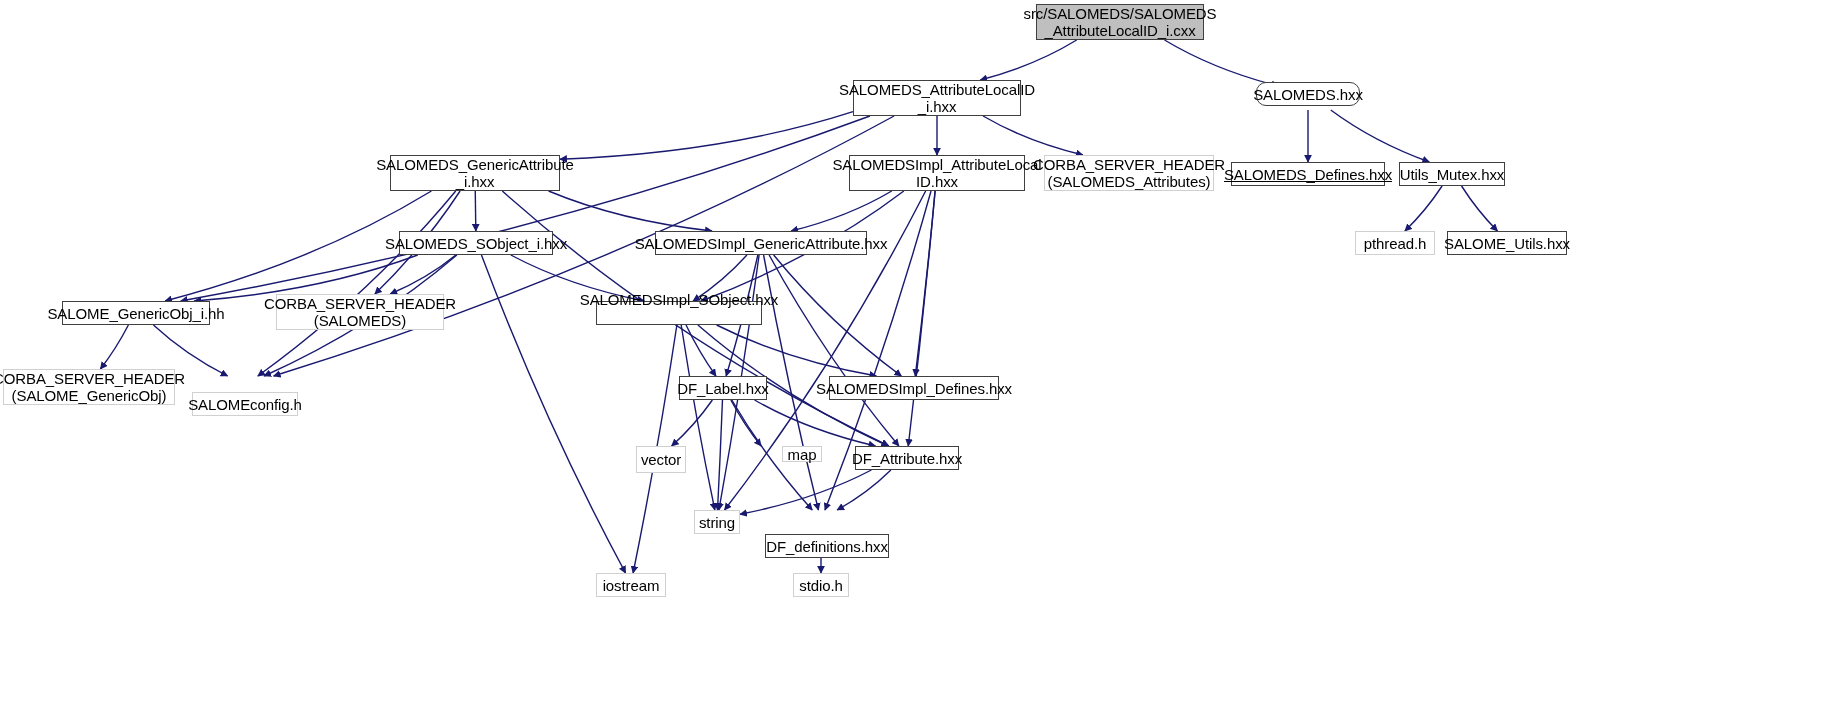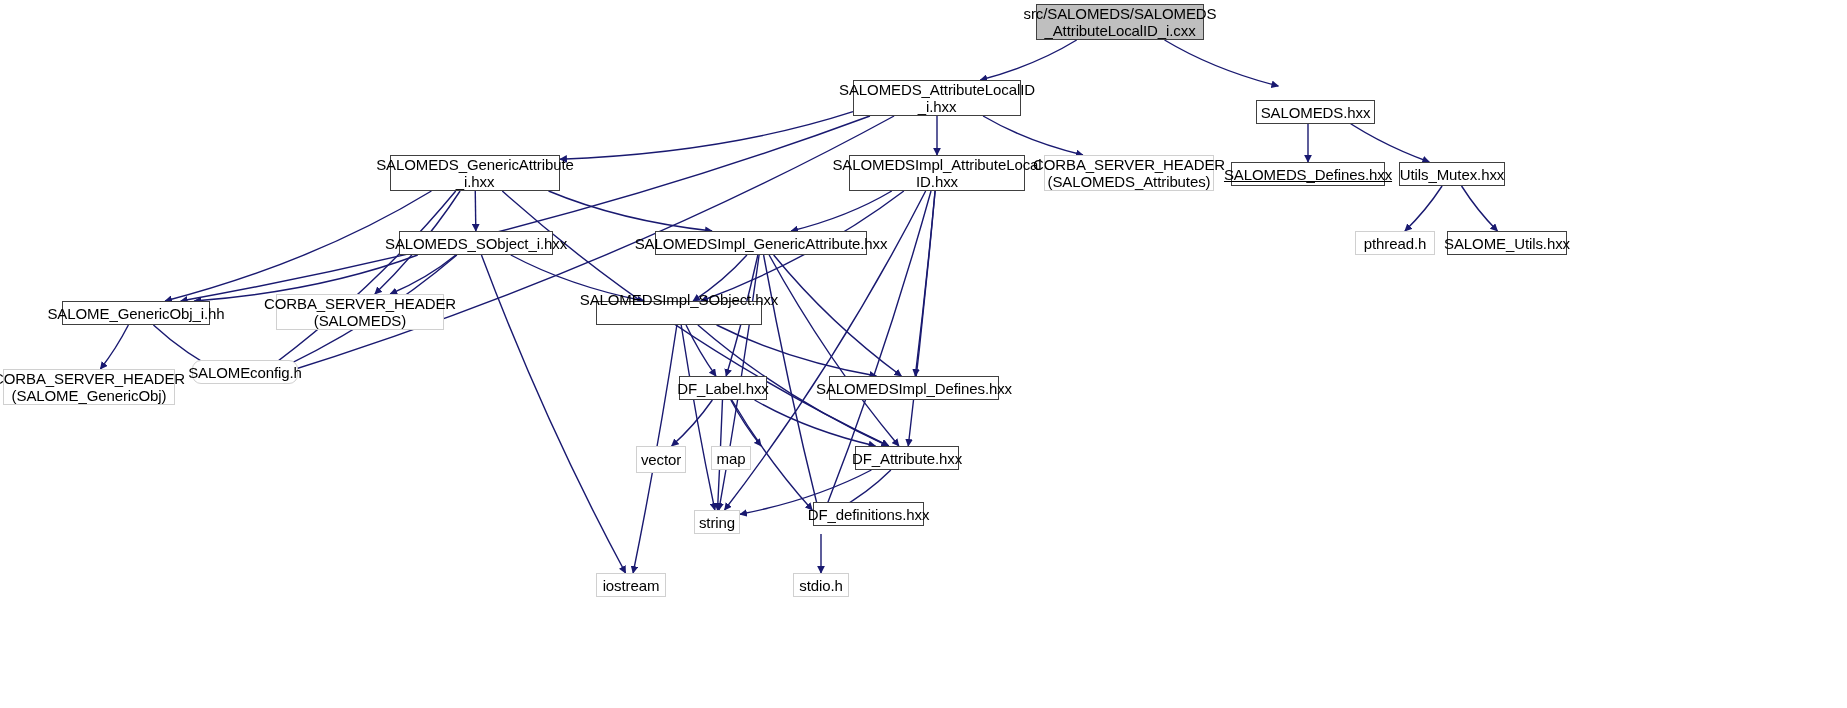--- a/index.html
+++ b/index.html
@@ -122,7 +122,7 @@
 _AttributeLocalID_i.cxx</span></div>
       <div class="node solid" style="left: 853px; top: 80px; width: 168px; height: 36px;"><span class="node-label">SALOMEDS_AttributeLocalID
 _i.hxx</span></div>
-      <div class="node solid" style="left: 1256px; top: 100px; width: 119px; height: 24px;"><span class="node-label">SALOMEDS.hxx</span></div>
+      <div class="node solid" style="left: 1256px; top: 82px; width: 104px; height: 24px; border-radius: 10px;"><span class="node-label">SALOMEDS.hxx</span></div>
       <div class="node solid" style="left: 390px; top: 155px; width: 170px; height: 36px;"><span class="node-label">SALOMEDS_GenericAttribute
 _i.hxx</span></div>
       <div class="node solid" style="left: 849px; top: 155px; width: 176px; height: 36px;"><span class="node-label">SALOMEDSImpl_AttributeLocal

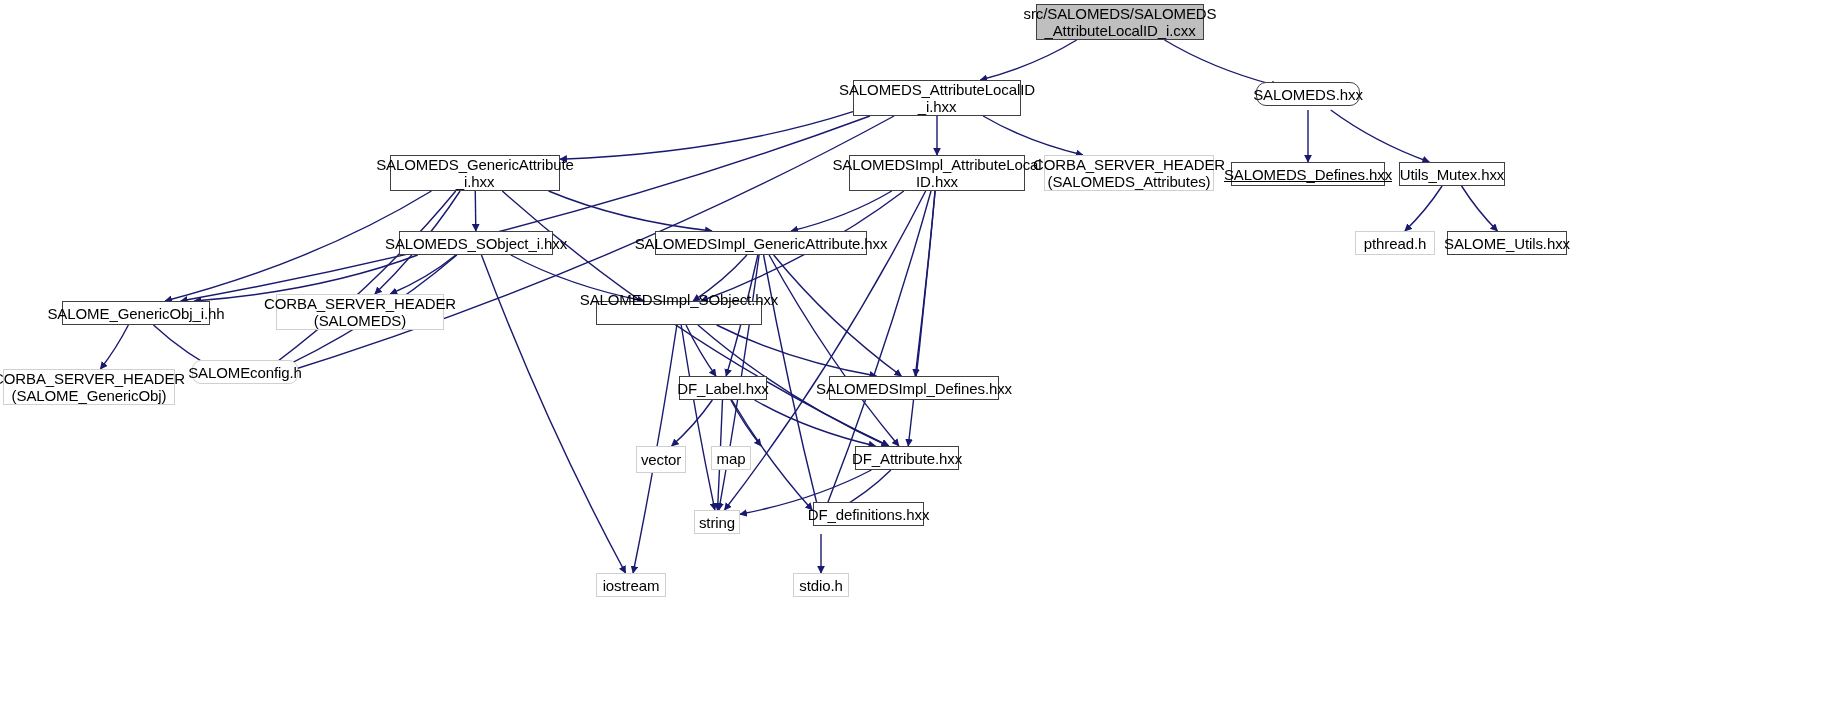--- a/index.html
+++ b/index.html
@@ -141,7 +141,7 @@
       <div class="node solid" style="left: 596px; top: 301px; width: 166px; height: 24px; align-items: flex-end;"><span class="node-label">SALOMEDSImpl_SObject.hxx</span></div>
       <div class="node light" style="left: 3px; top: 369px; width: 172px; height: 36px;"><span class="node-label">CORBA_SERVER_HEADER
 (SALOME_GenericObj)</span></div>
-      <div class="node light" style="left: 192px; top: 360px; width: 106px; height: 24px; border-radius: 9px;"><span class="node-label">SALOMEconfig.h</span></div>
+      <div class="node light" style="left: 192px; top: 392px; width: 106px; height: 24px;"><span class="node-label">SALOMEconfig.h</span></div>
       <div class="node solid" style="left: 679px; top: 376px; width: 88px; height: 24px;"><span class="node-label">DF_Label.hxx</span></div>
       <div class="node solid" style="left: 829px; top: 376px; width: 170px; height: 24px;"><span class="node-label">SALOMEDSImpl_Defines.hxx</span></div>
       <div class="node light" style="left: 636px; top: 446px; width: 50px; height: 27px;"><span class="node-label">vector</span></div>

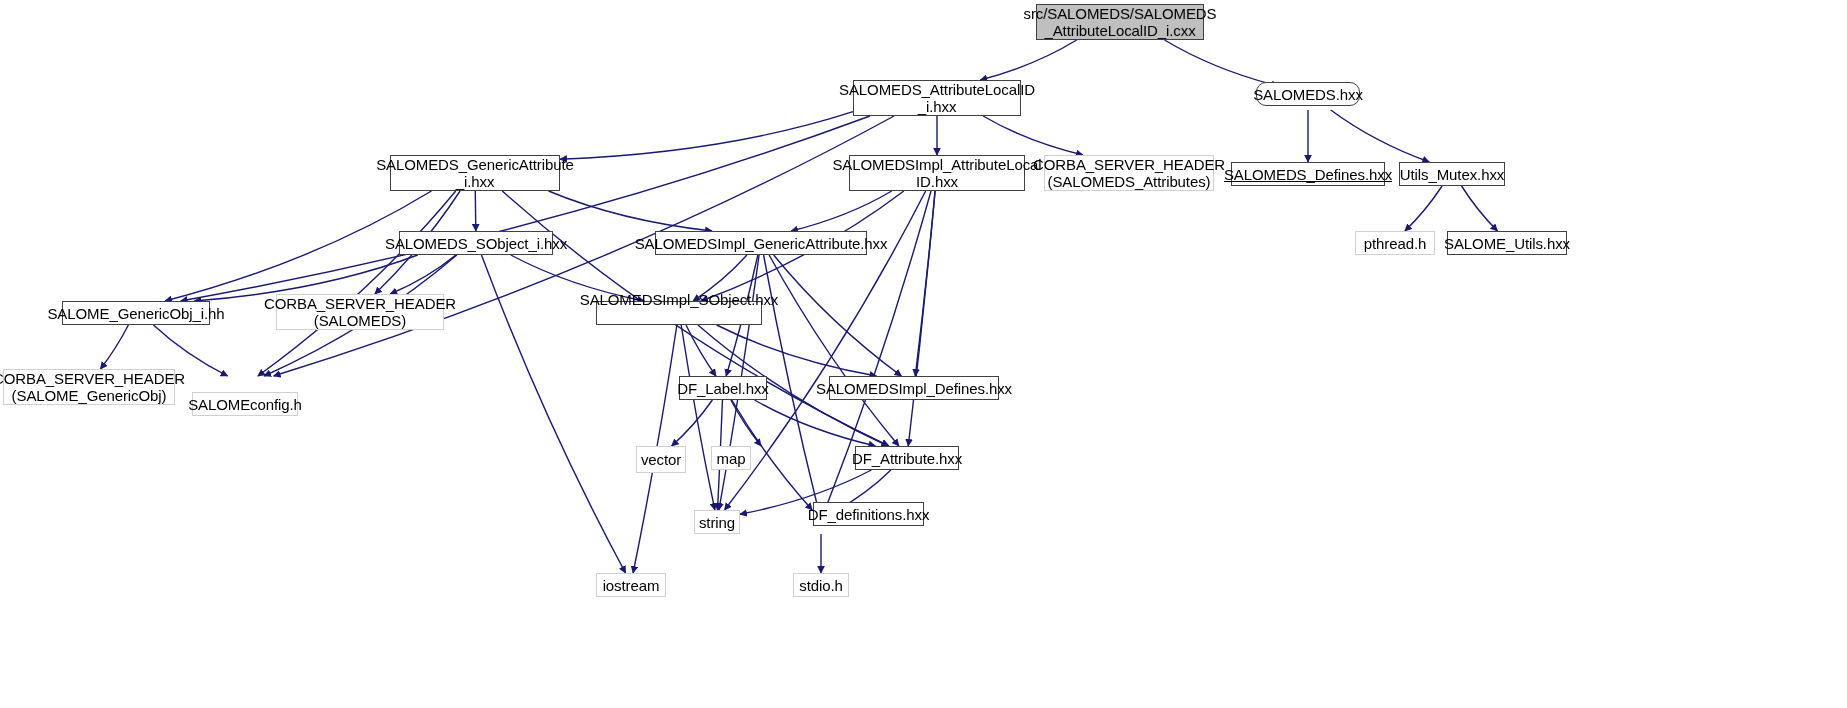--- a/index.html
+++ b/index.html
@@ -145,7 +145,7 @@
       <div class="node solid" style="left: 679px; top: 376px; width: 88px; height: 24px;"><span class="node-label">DF_Label.hxx</span></div>
       <div class="node solid" style="left: 829px; top: 376px; width: 170px; height: 24px;"><span class="node-label">SALOMEDSImpl_Defines.hxx</span></div>
       <div class="node light" style="left: 636px; top: 446px; width: 50px; height: 27px;"><span class="node-label">vector</span></div>
-      <div class="node light" style="left: 711px; top: 446px; width: 40px; height: 24px;"><span class="node-label">map</span></div>
+      <div class="node light" style="left: 782px; top: 446px; width: 40px; height: 16px;"><span class="node-label">map</span></div>
       <div class="node solid" style="left: 855px; top: 446px; width: 104px; height: 24px;"><span class="node-label">DF_Attribute.hxx</span></div>
       <div class="node light" style="left: 694px; top: 510px; width: 46px; height: 24px;"><span class="node-label">string</span></div>
       <div class="node solid" style="left: 765px; top: 502px; width: 111px; height: 24px; margin-left: 48px;"><span class="node-label">DF_definitions.hxx</span></div>

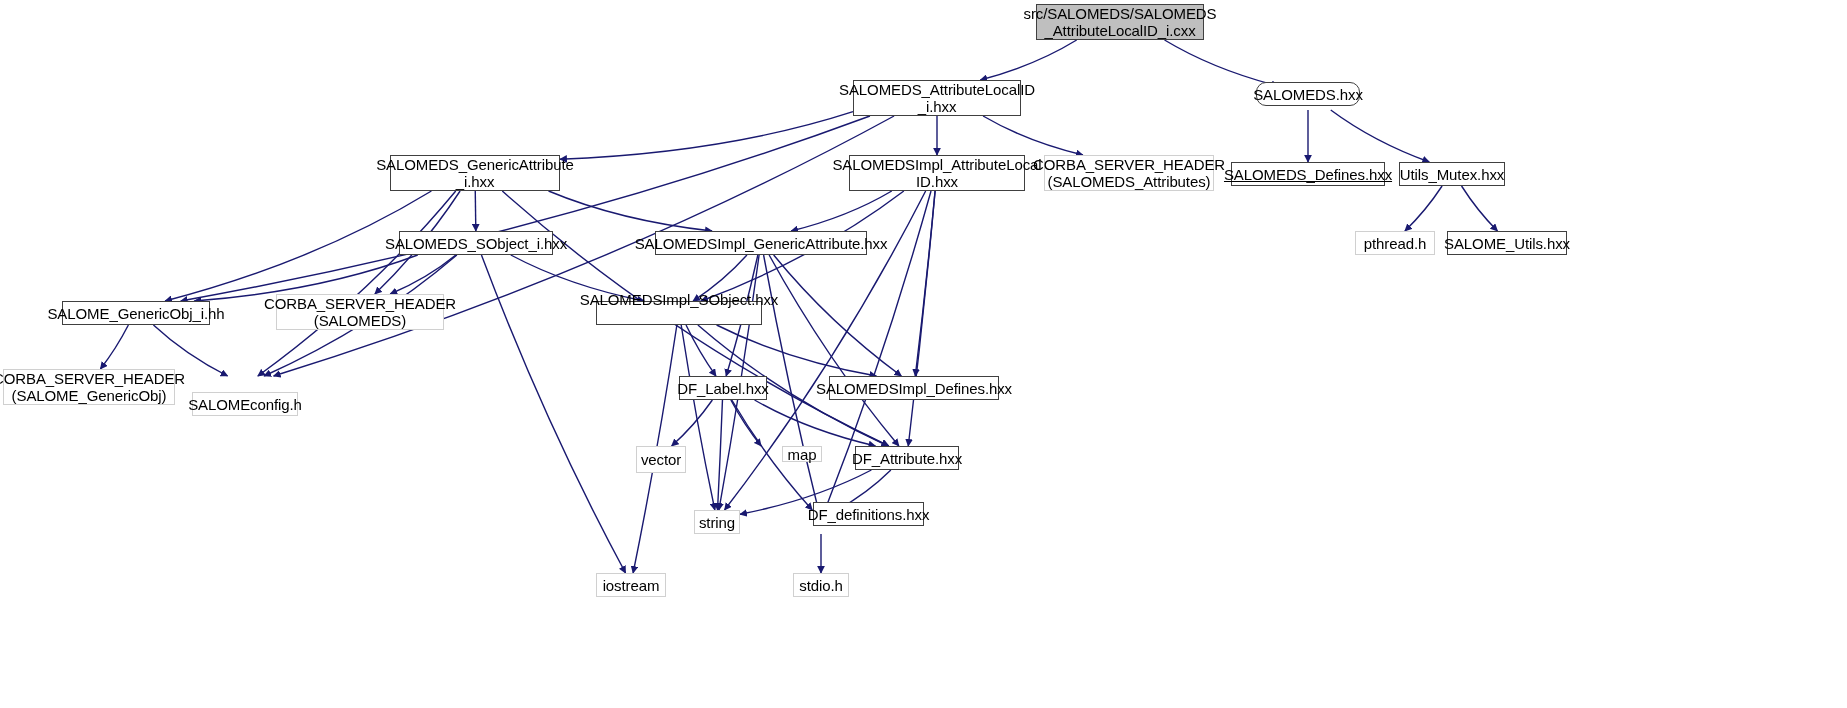--- a/index.html
+++ b/index.html
@@ -148,7 +148,7 @@
       <div class="node light" style="left: 782px; top: 446px; width: 40px; height: 16px;"><span class="node-label">map</span></div>
       <div class="node solid" style="left: 855px; top: 446px; width: 104px; height: 24px;"><span class="node-label">DF_Attribute.hxx</span></div>
       <div class="node light" style="left: 694px; top: 510px; width: 46px; height: 24px;"><span class="node-label">string</span></div>
-      <div class="node solid" style="left: 765px; top: 502px; width: 111px; height: 24px; margin-left: 48px;"><span class="node-label">DF_definitions.hxx</span></div>
+      <div class="node solid" style="left: 765px; top: 534px; width: 124px; height: 24px;"><span class="node-label">DF_definitions.hxx</span></div>
       <div class="node light" style="left: 596px; top: 573px; width: 70px; height: 24px; text-align: center;"><span class="node-label">iostream</span></div>
       <div class="node light" style="left: 793px; top: 573px; width: 56px; height: 24px;"><span class="node-label">stdio.h</span></div>
     </div>

